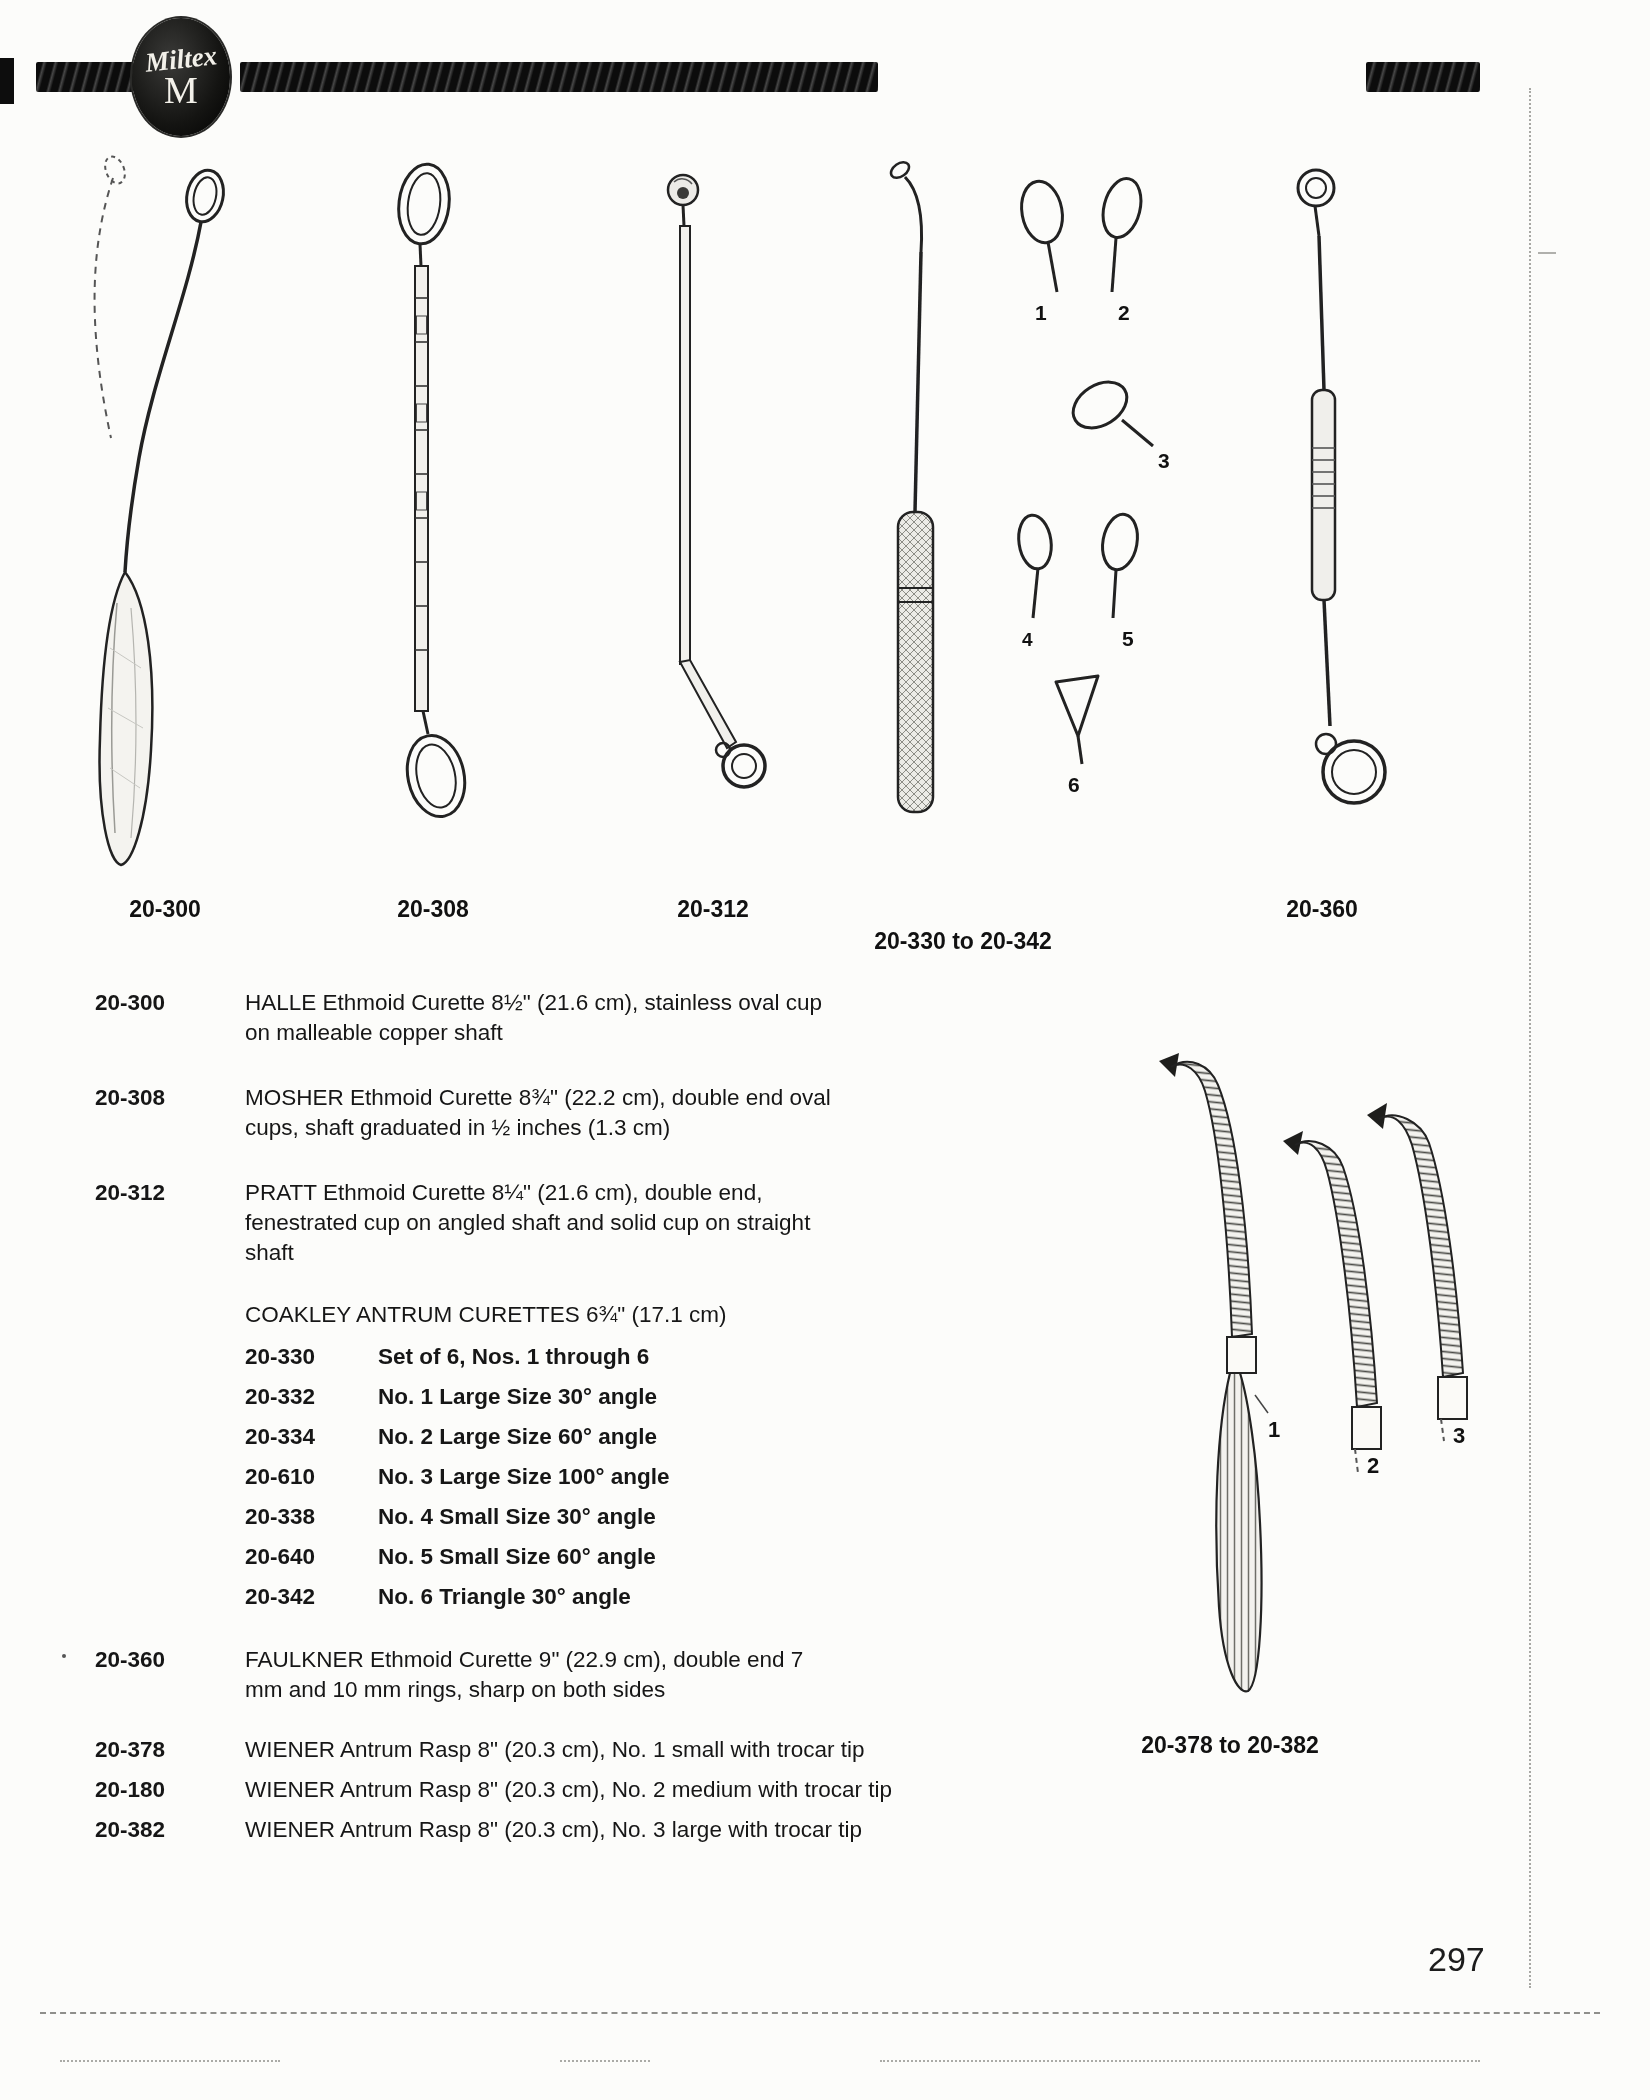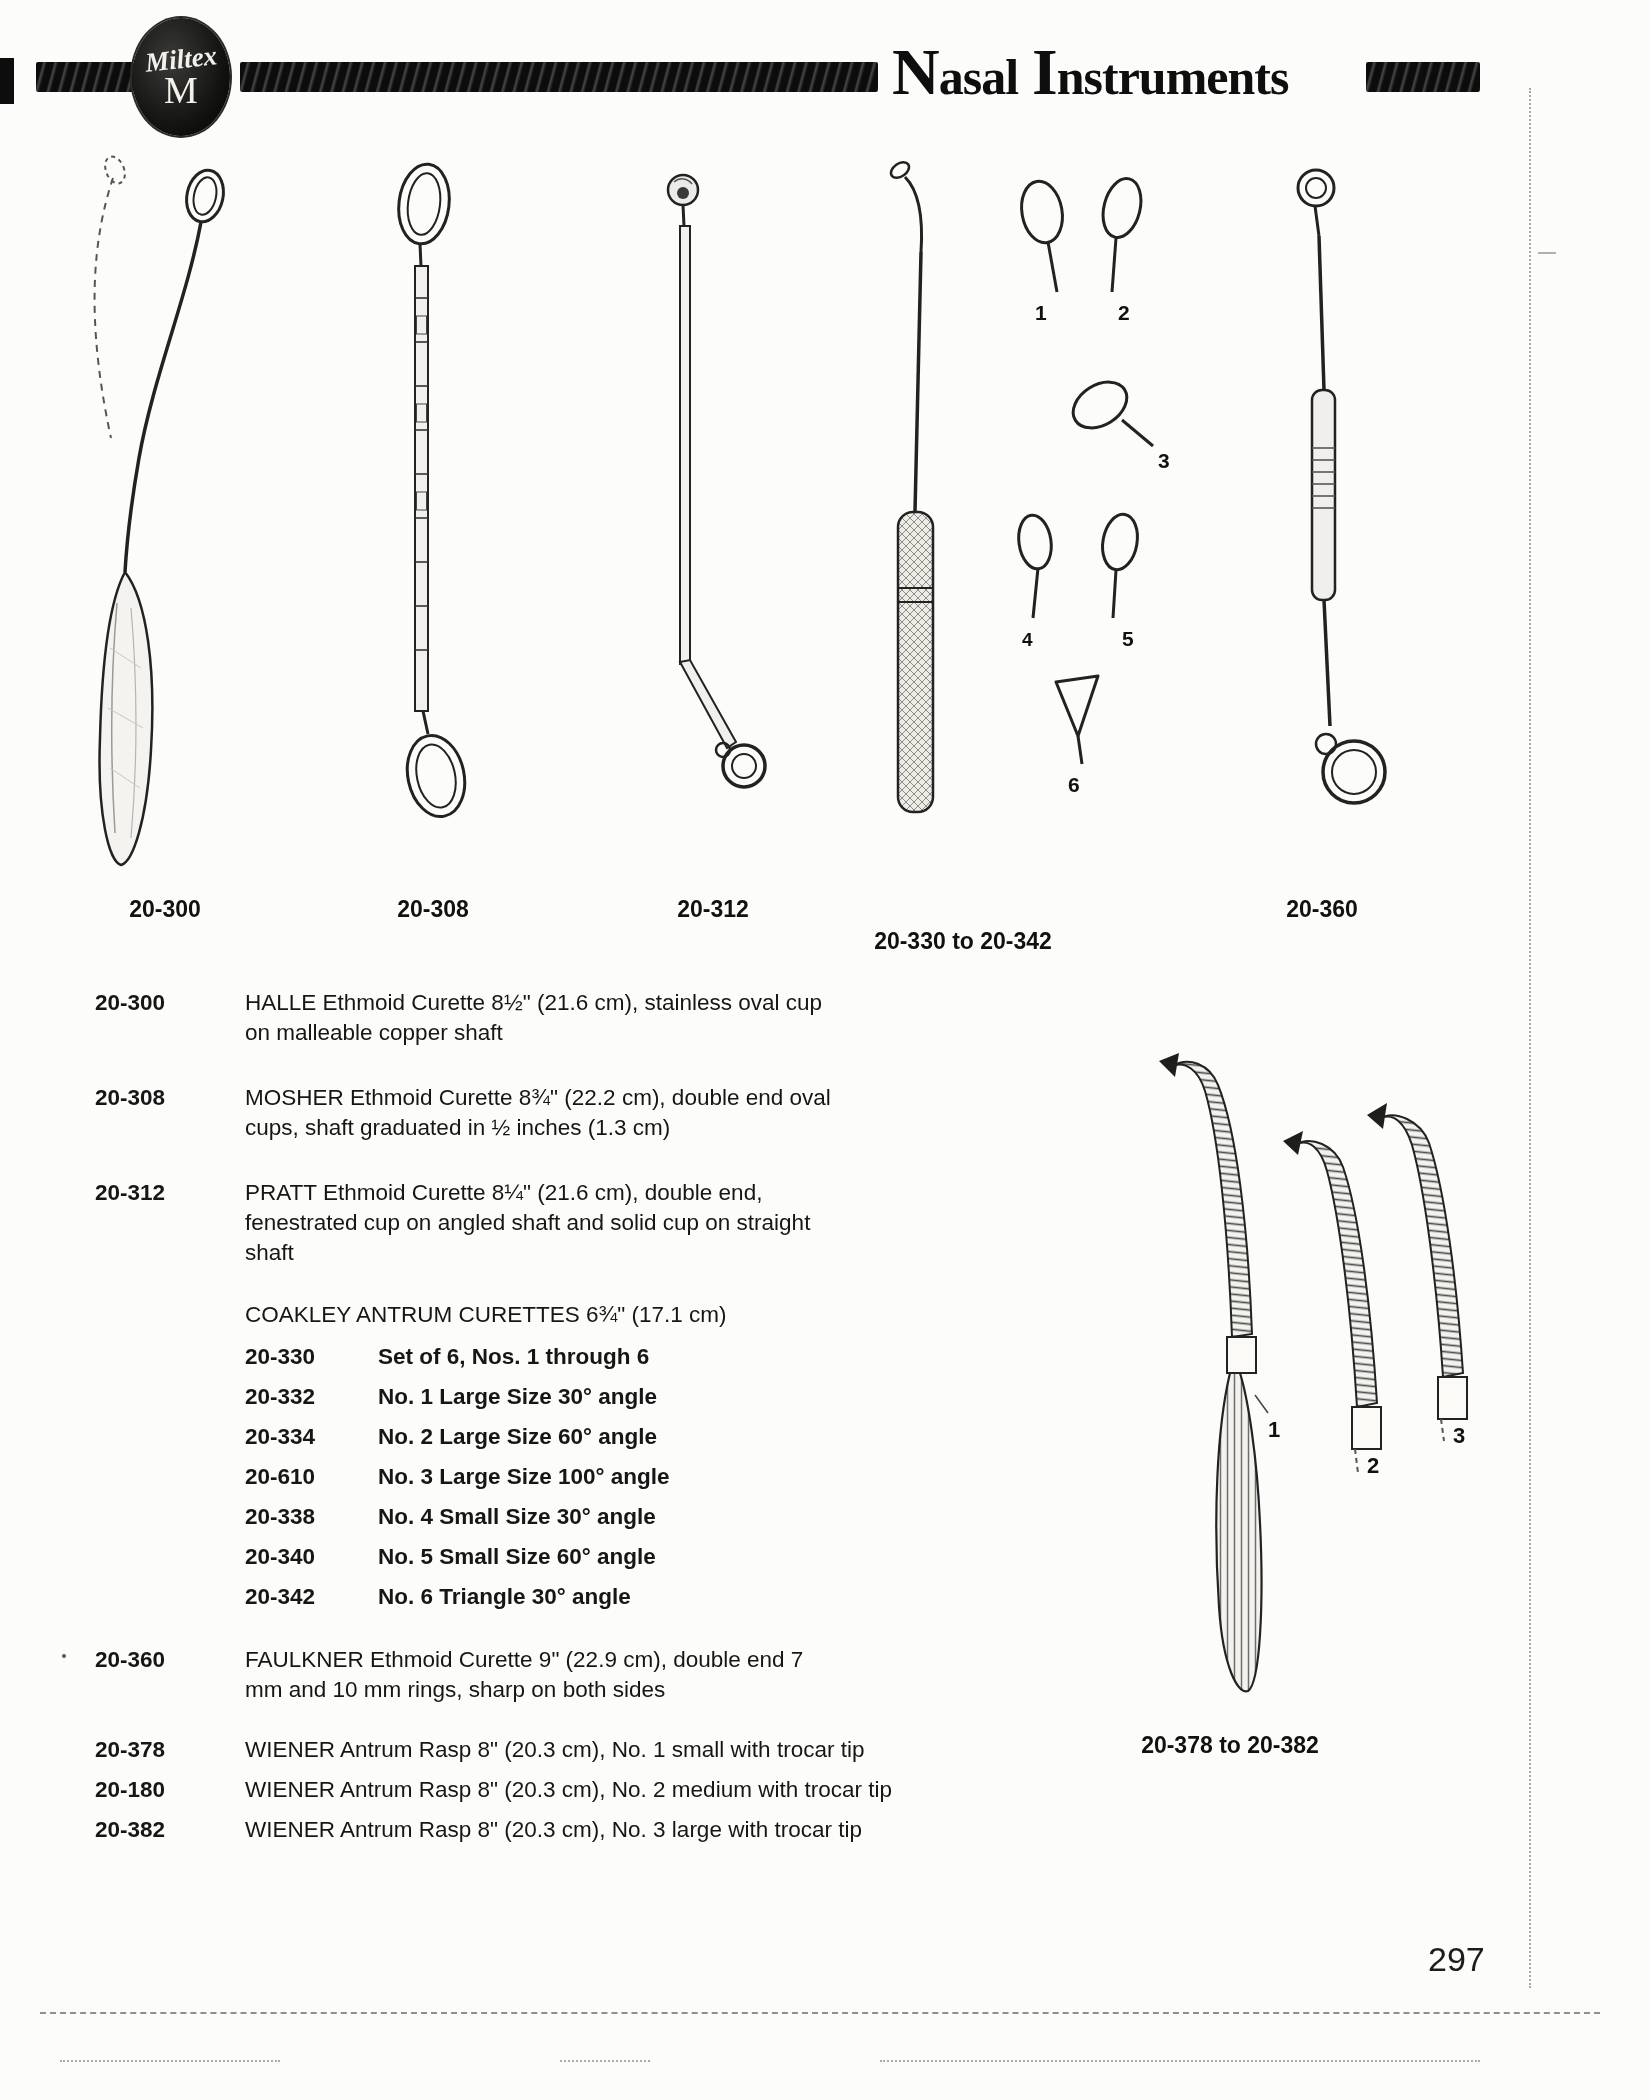--- a/index.html
+++ b/index.html
@@ -69,9 +69,6 @@
     <span class="letter">M</span>
   </div>
   <div class="bar bar-mid"></div>
-  <div class="title">
-    <span class="word">Nasal</span><span class="word">Instruments</span>
-  </div>
   <div class="bar bar-right"></div>
 
   <div class="fig" style="left:55px;top:148px;">

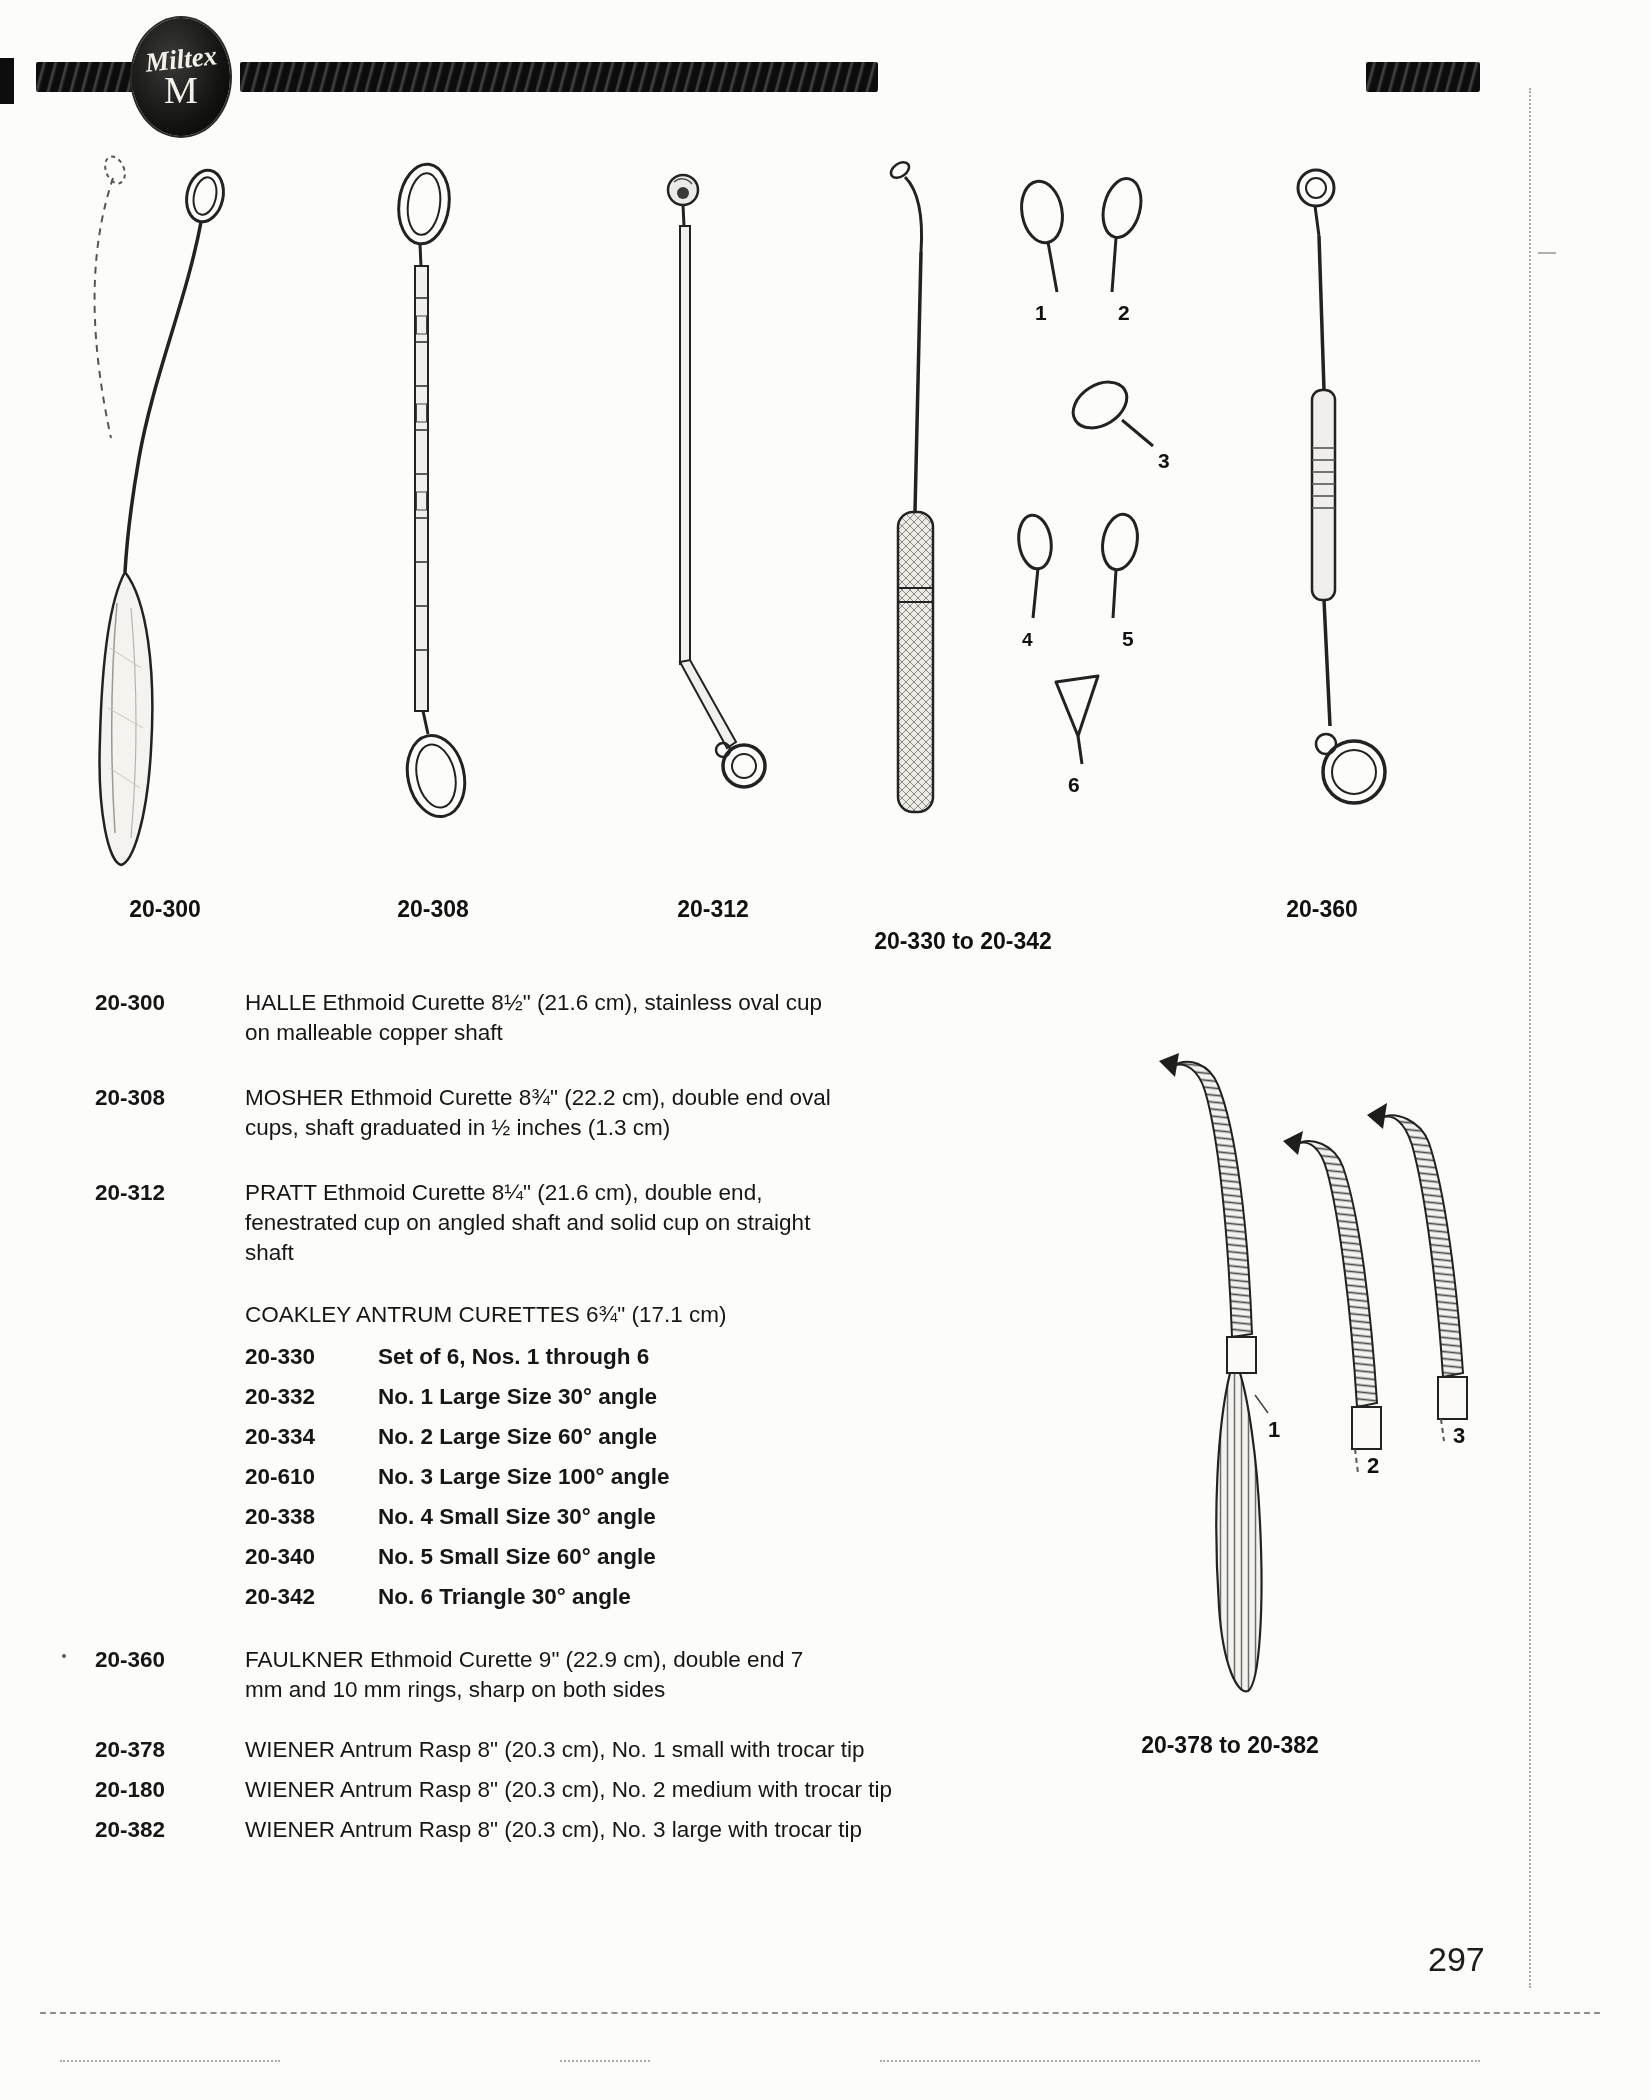--- a/index.html
+++ b/index.html
@@ -246,7 +246,7 @@
     <div class="cat-desc">No. 4 Small Size 30° angle</div>
   </div>
   <div class="cat-row sub" style="top:1542px;">
-    <div class="cat-code">20-340</div>
+    <div class="cat-code">20-640</div>
     <div class="cat-desc">No. 5 Small Size 60° angle</div>
   </div>
   <div class="cat-row sub" style="top:1582px;">

